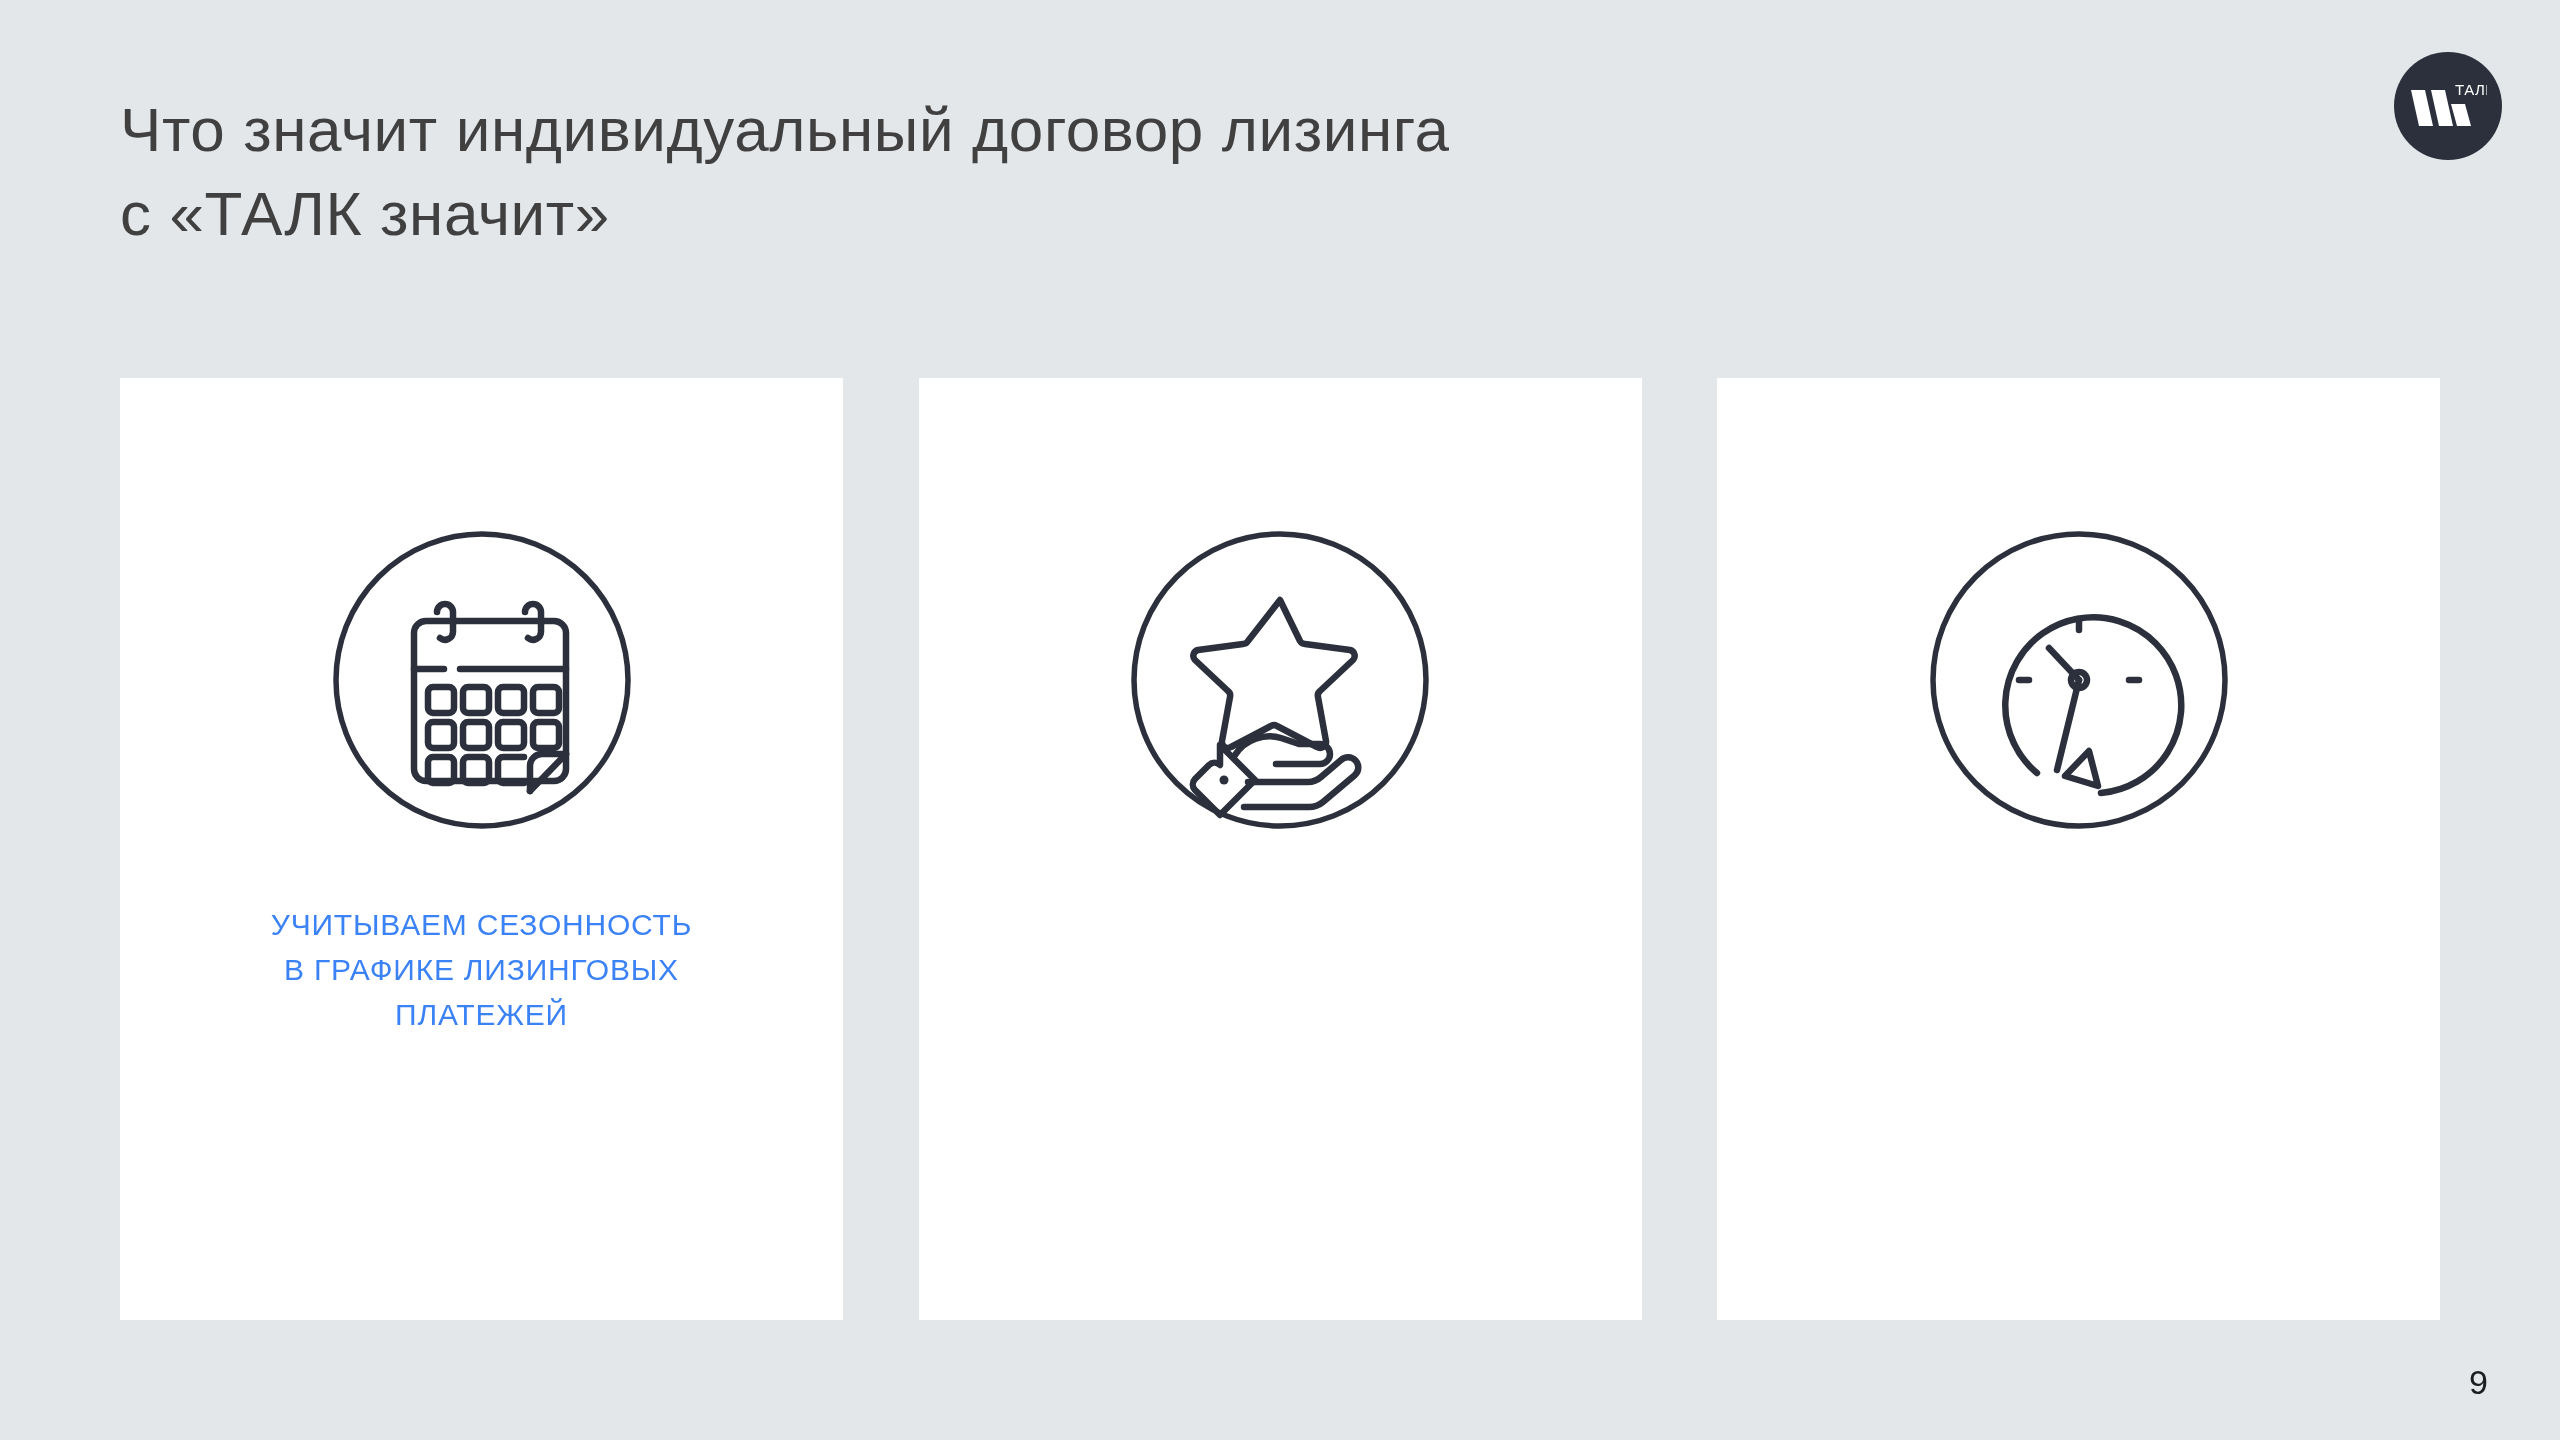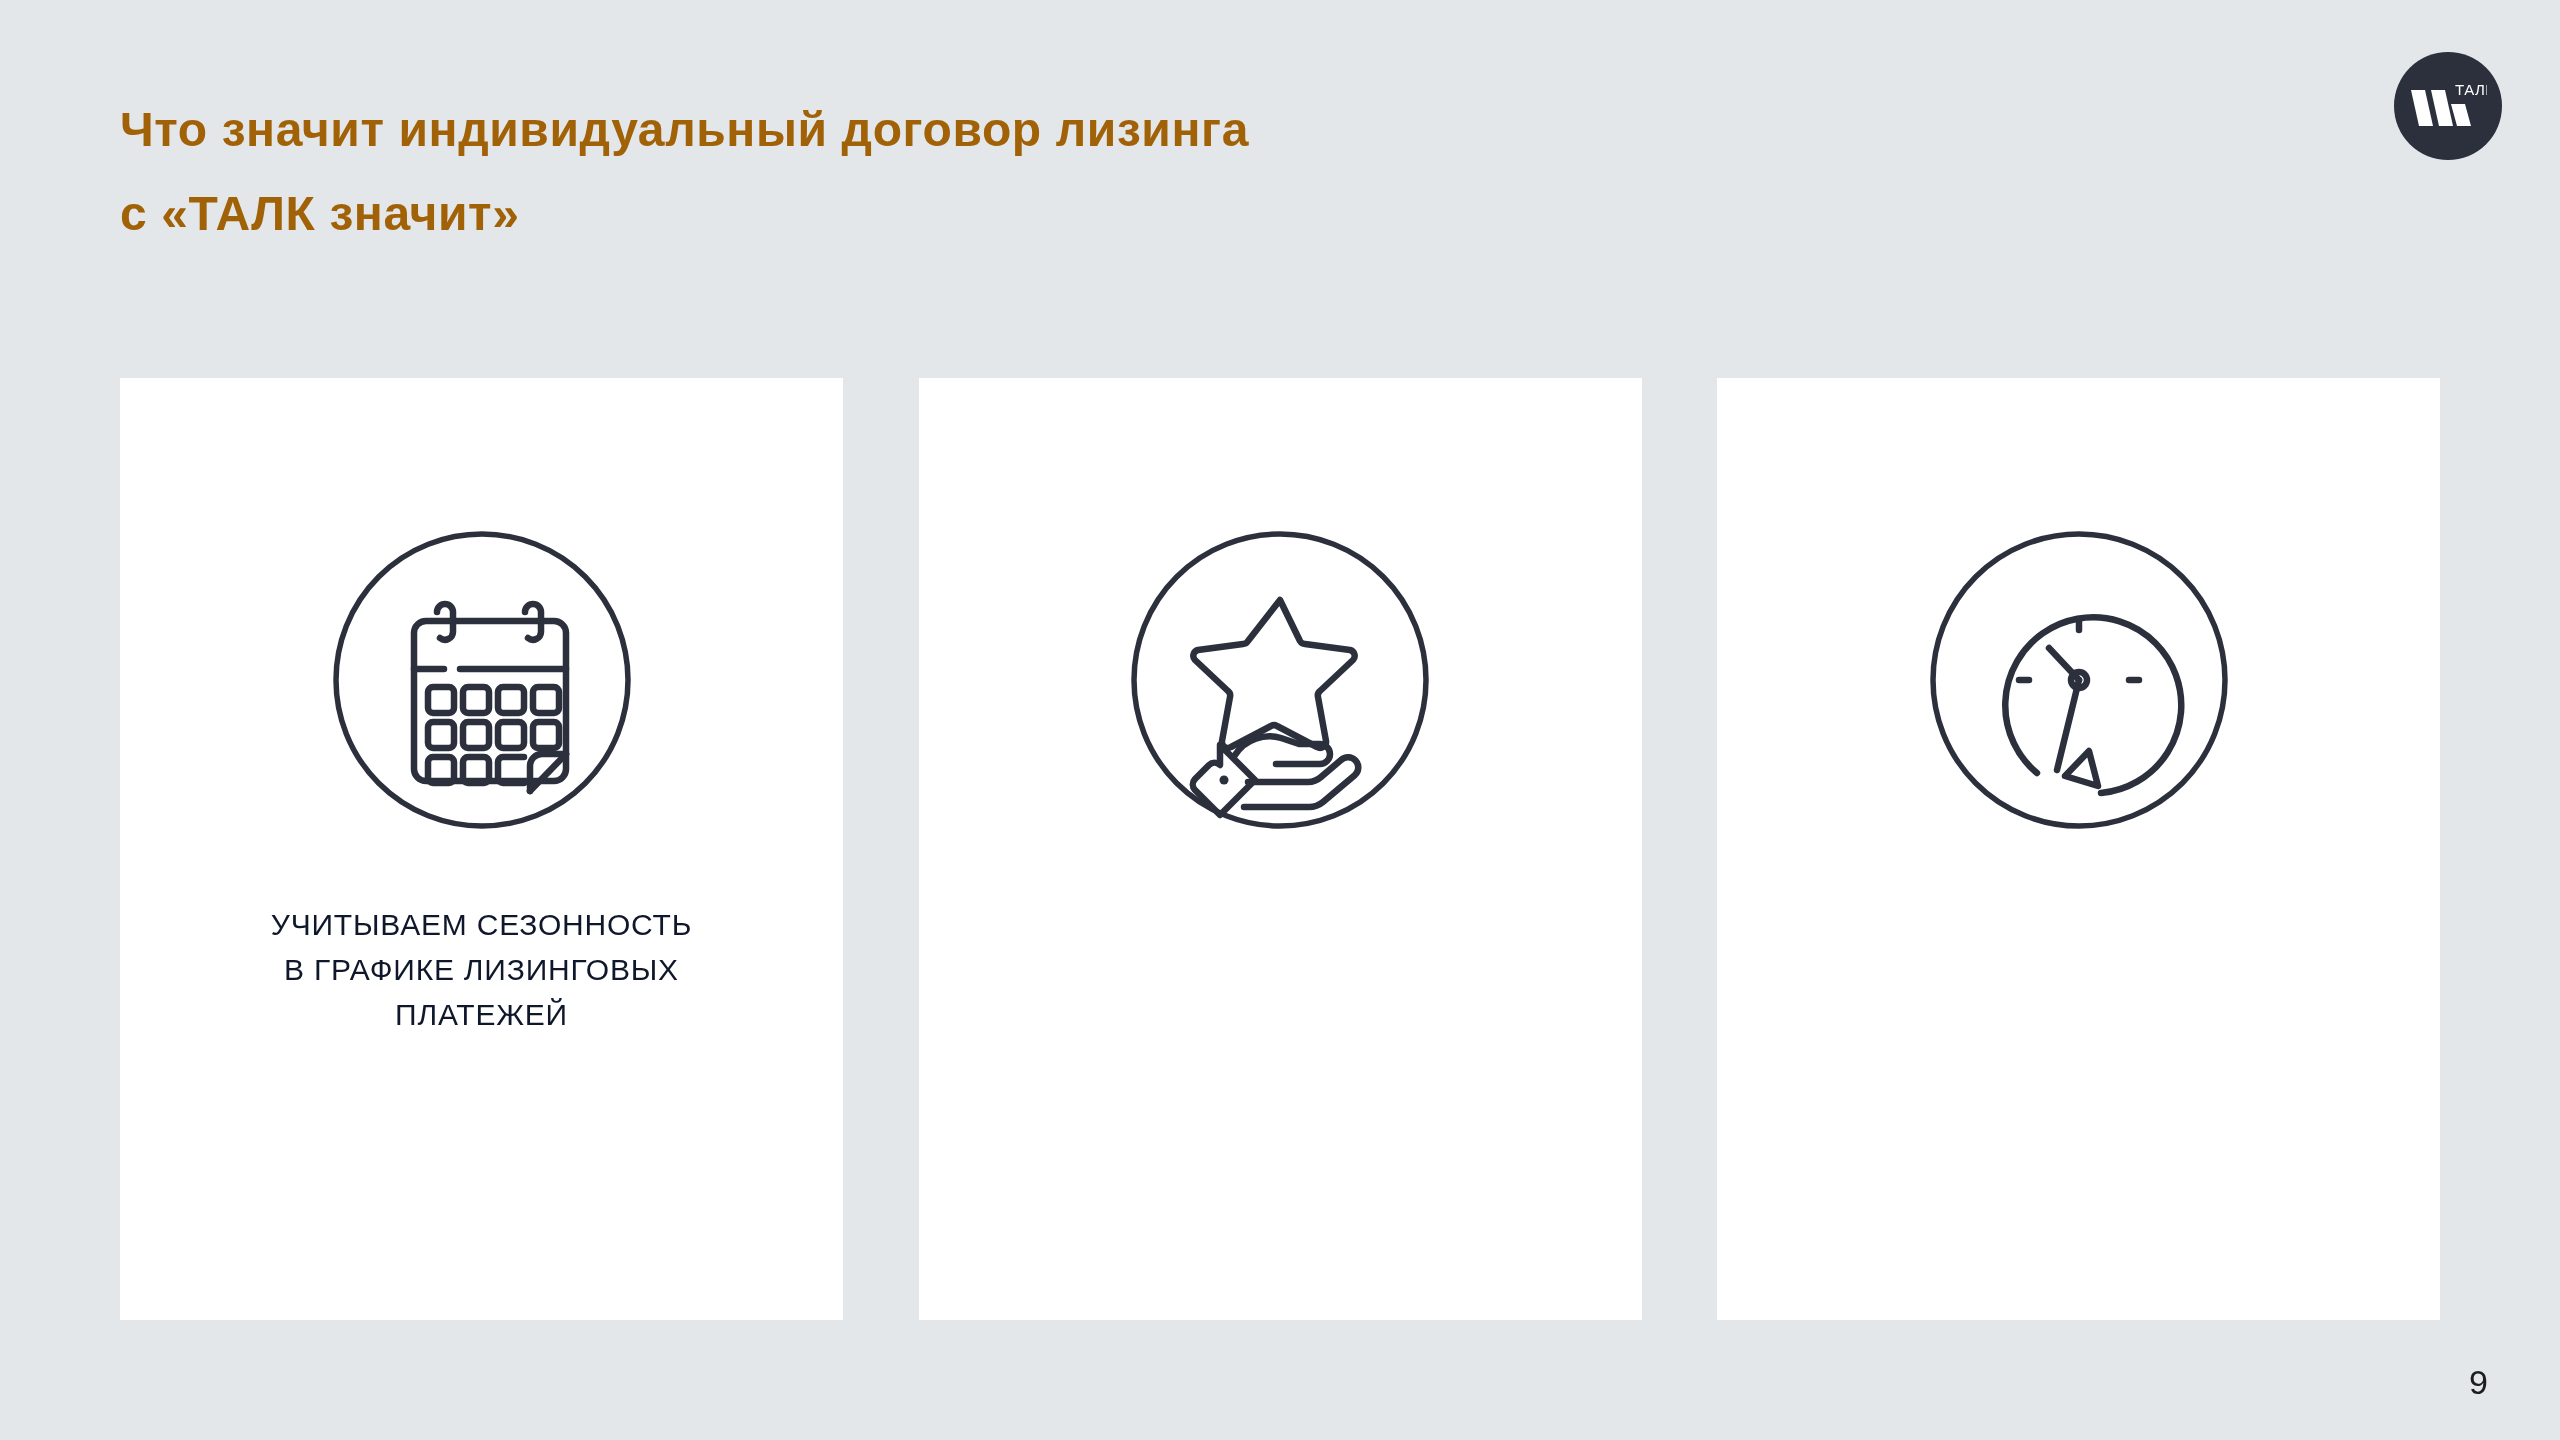--- a/index.html
+++ b/index.html
@@ -32,10 +32,10 @@
     width: 1900px;
   }
   .title-line {
-    font-size: 48px;
+    font-size: 62px;
     line-height: 84px;
-    font-weight: 700;
-    color: #a16207;
+    font-weight: 400;
+    color: #404040;
     letter-spacing: 0.6px;
     white-space: nowrap;
   }

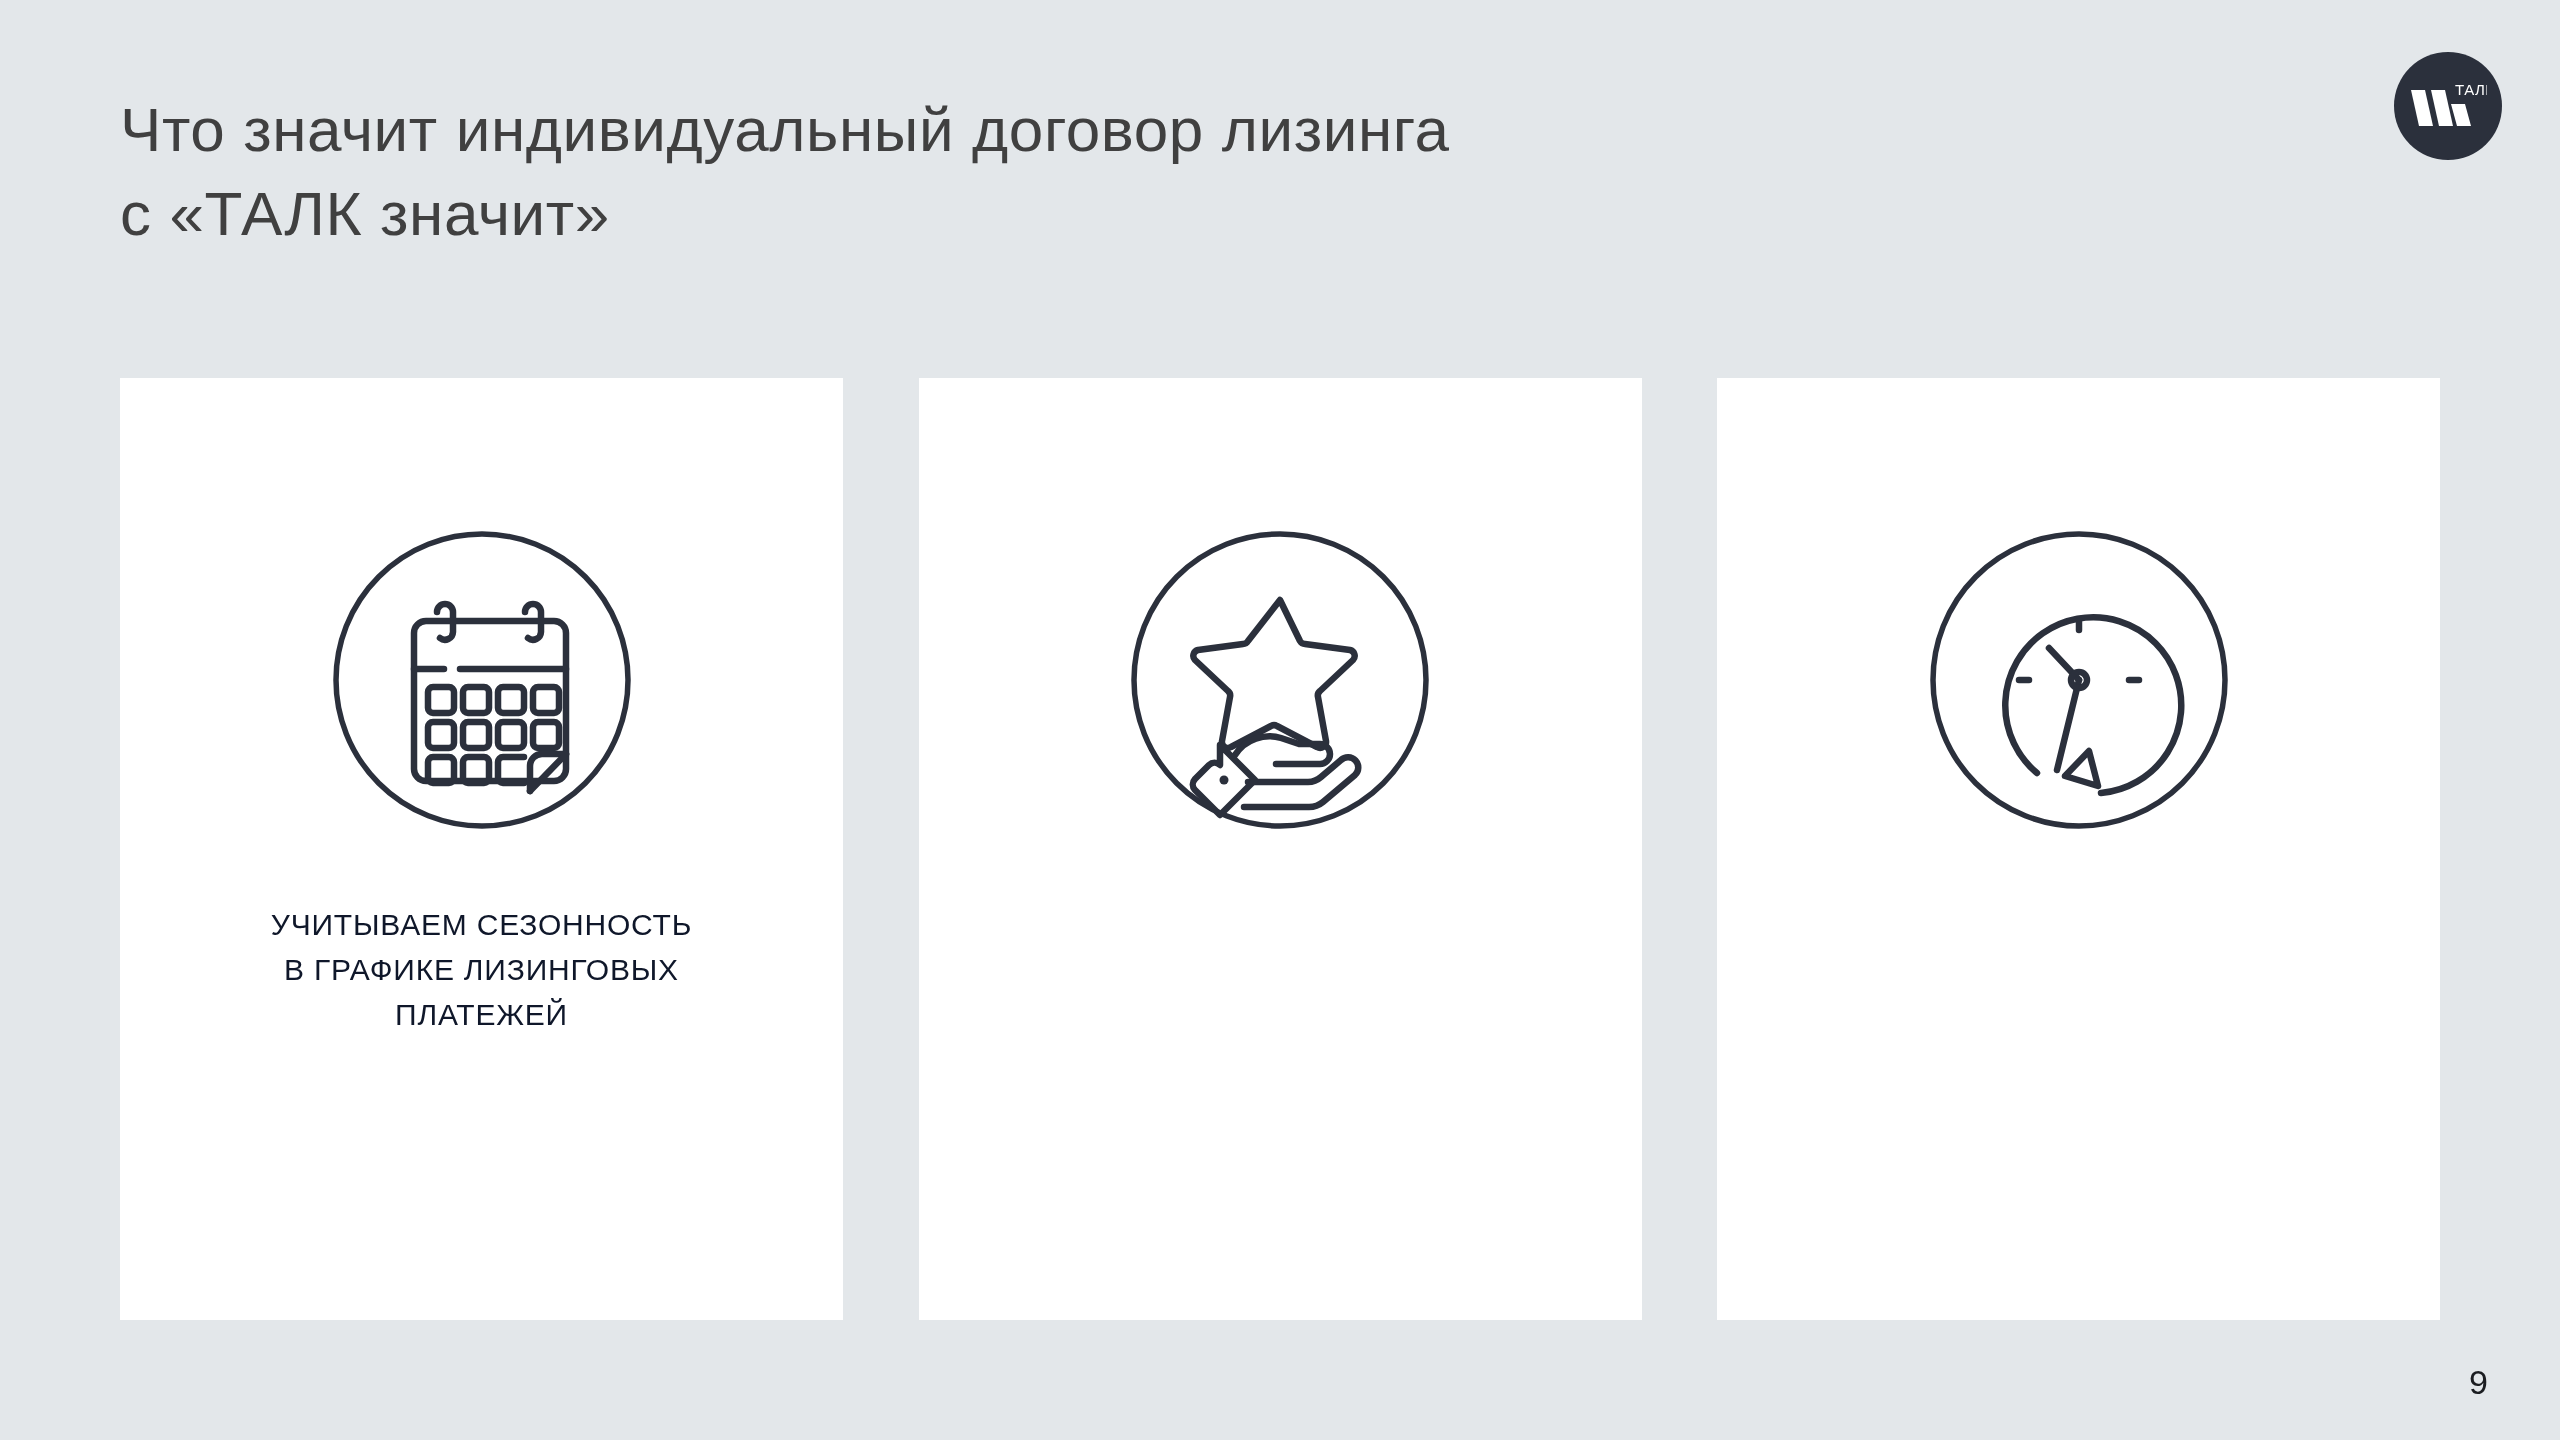--- a/index.html
+++ b/index.html
@@ -91,7 +91,7 @@
     font-size: 30px;
     line-height: 45px;
     letter-spacing: 0.8px;
-    color: #0f172a;
+    color: #3b82f6;
     text-transform: uppercase;
     white-space: pre-line;
   }

